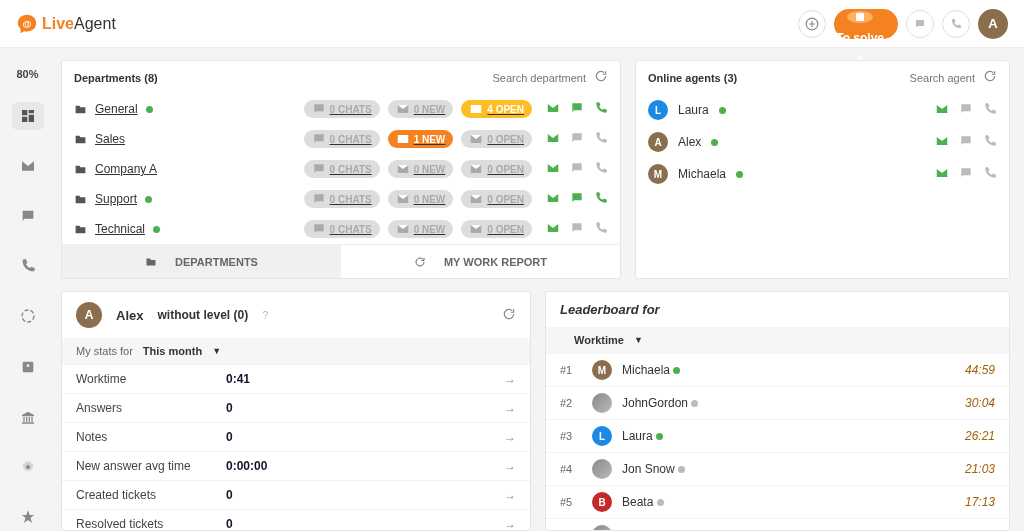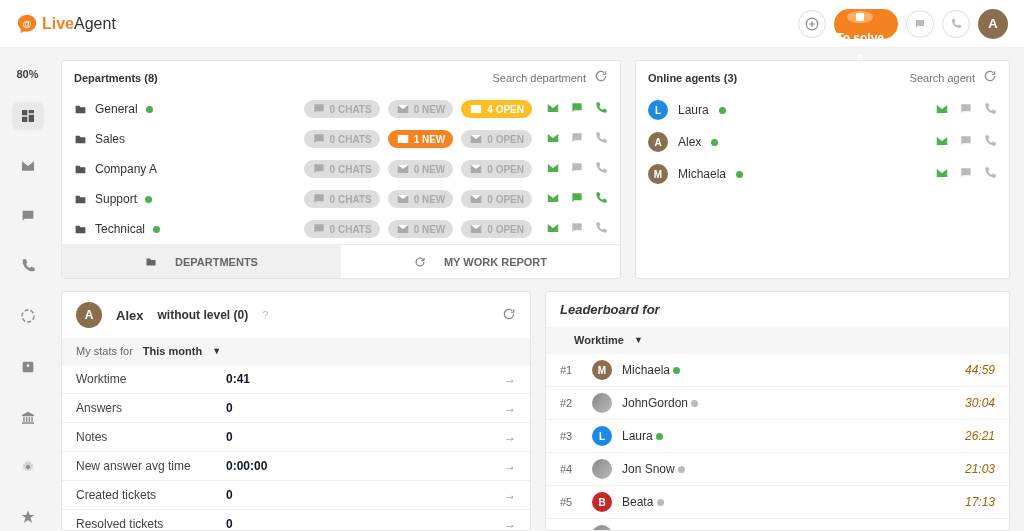--- a/index.html
+++ b/index.html
@@ -34,7 +34,7 @@
   .search { border:none; outline:none; font-size:11px; color:#888; text-align:right; width:120px; }
   .refresh { color:#888; cursor:pointer; }
 
-  .dep-row { display:flex; align-items:center; padding:6px 12px; gap:8px; font-size:12px; }
+  .dep-row { display:flex; align-items:center; padding:6px 12px; gap:8px; font-size:12px;text-decoration:underline; }
   .folder-icon { color:#555; }
   .dep-name { font-weight:400; color:#333; }
   .status-dot { width:7px; height:7px; border-radius:50%; display:inline-block; }

